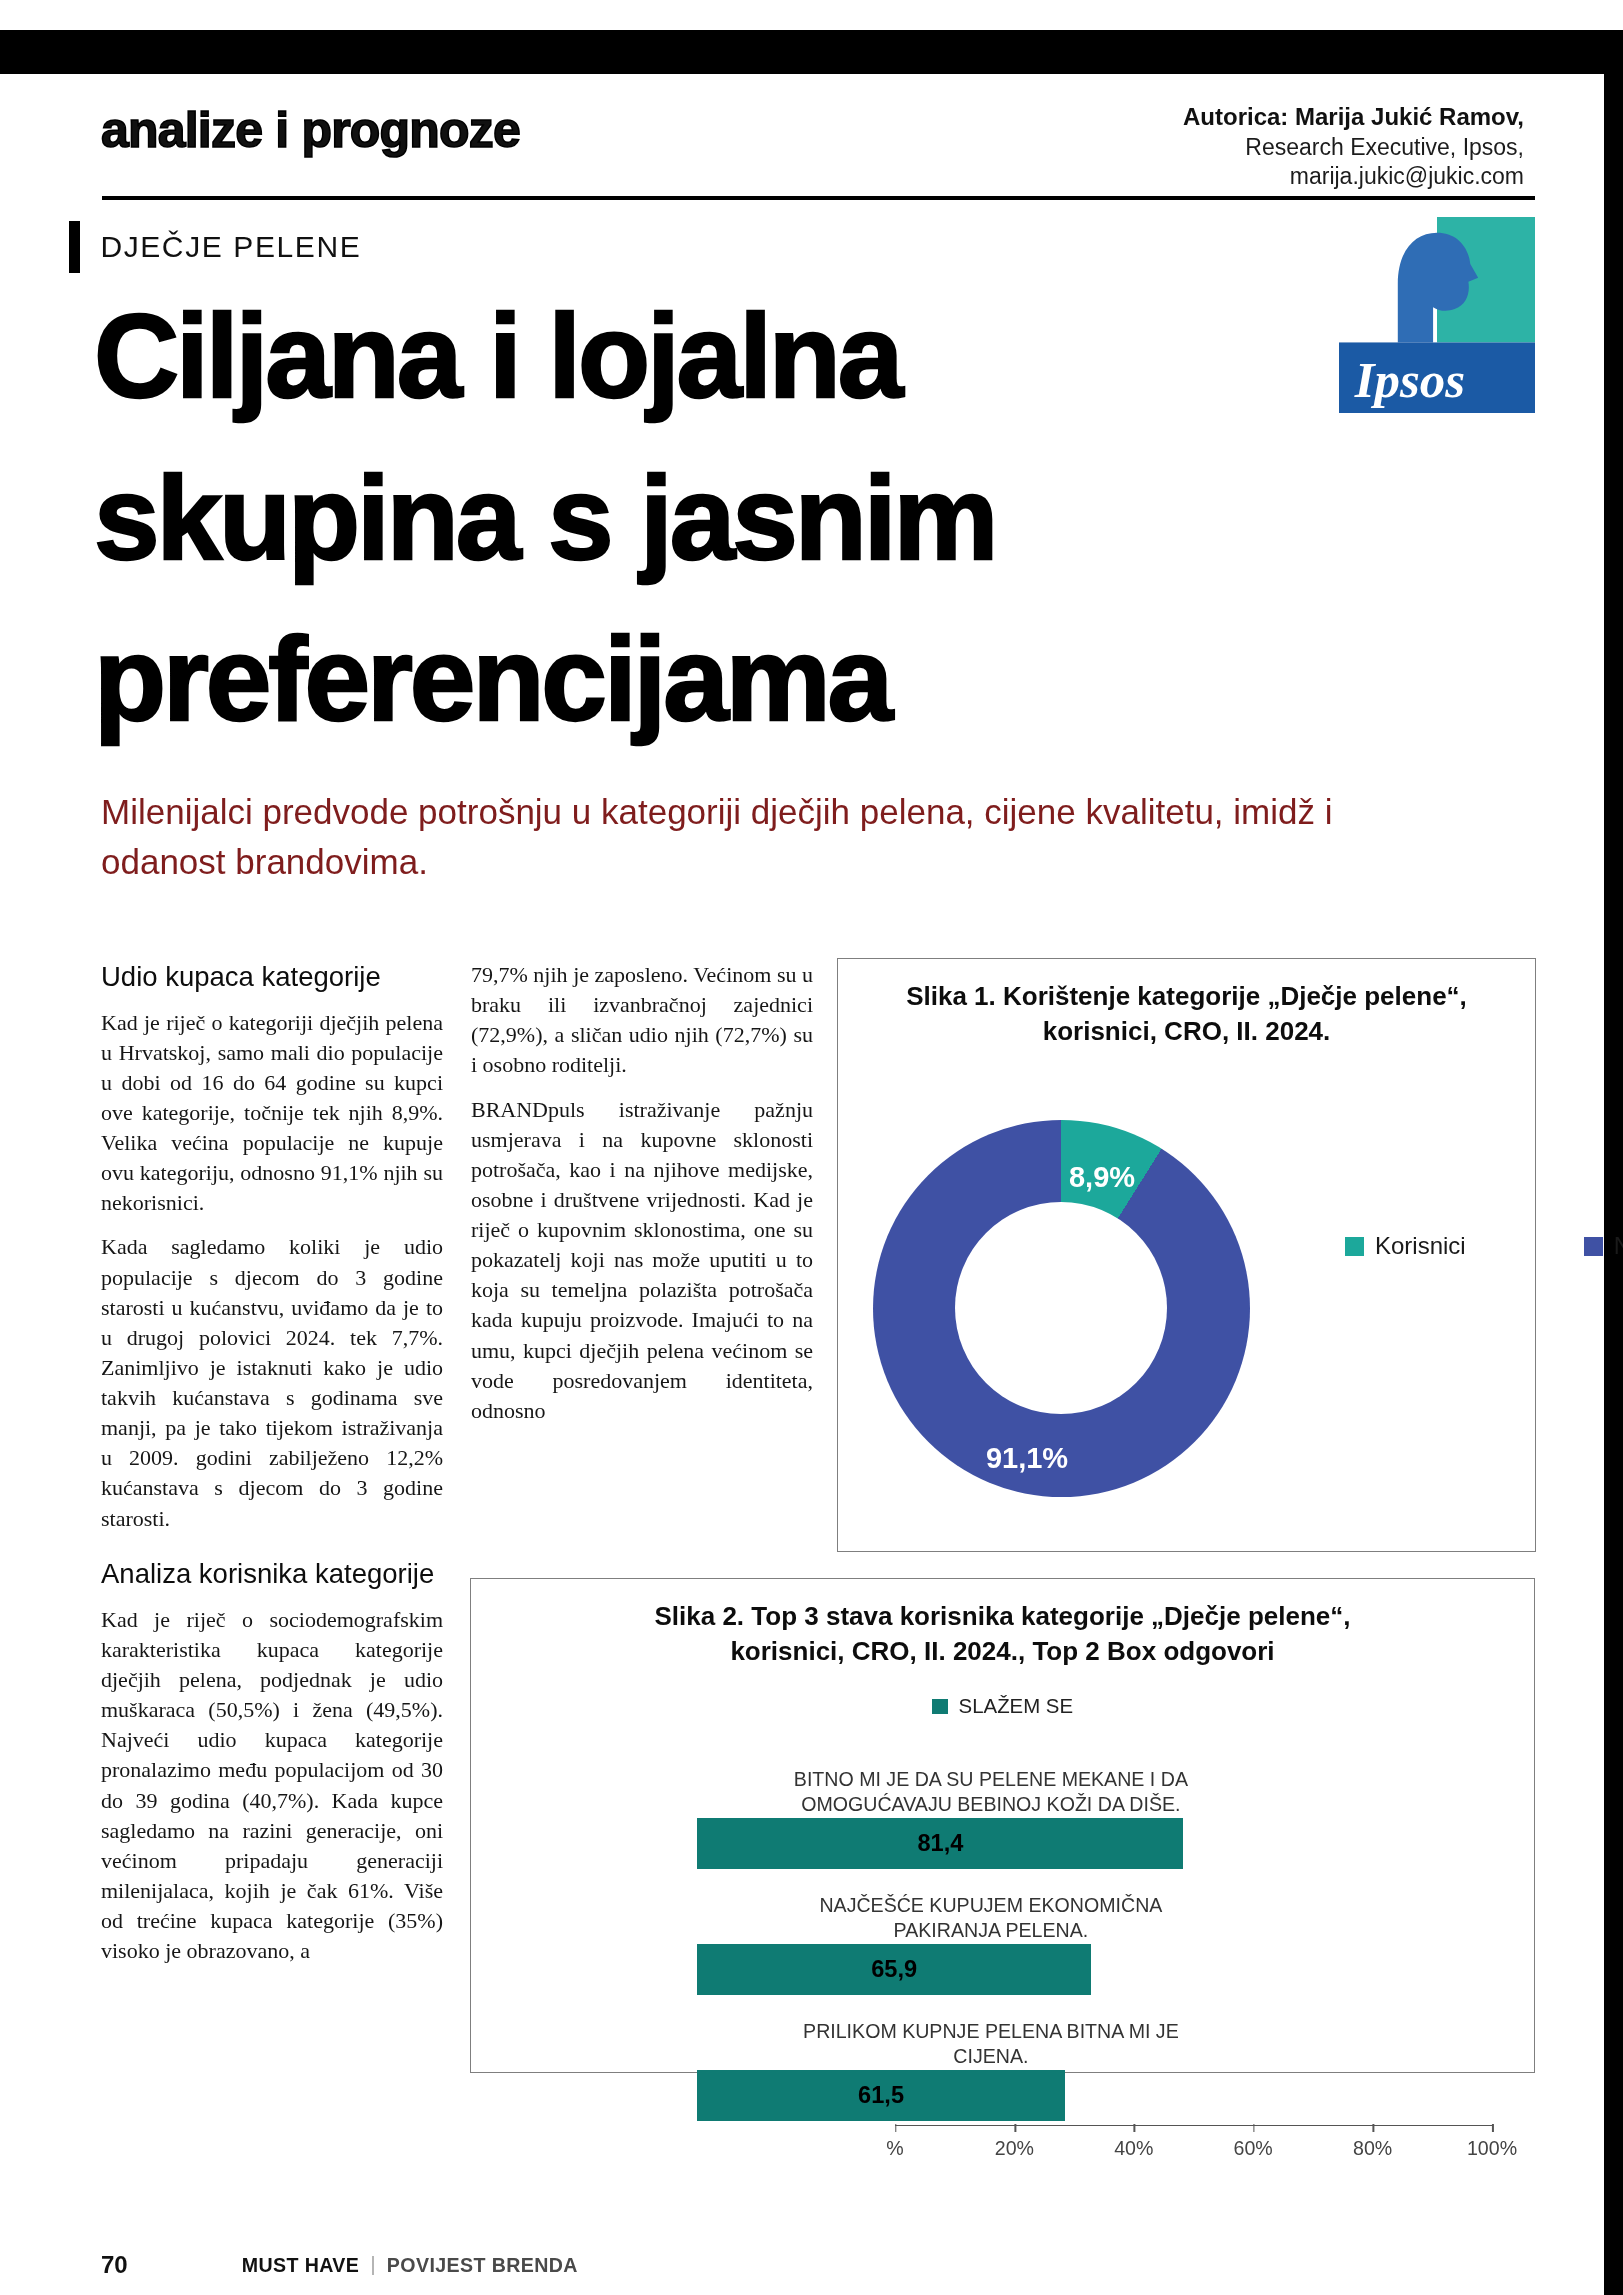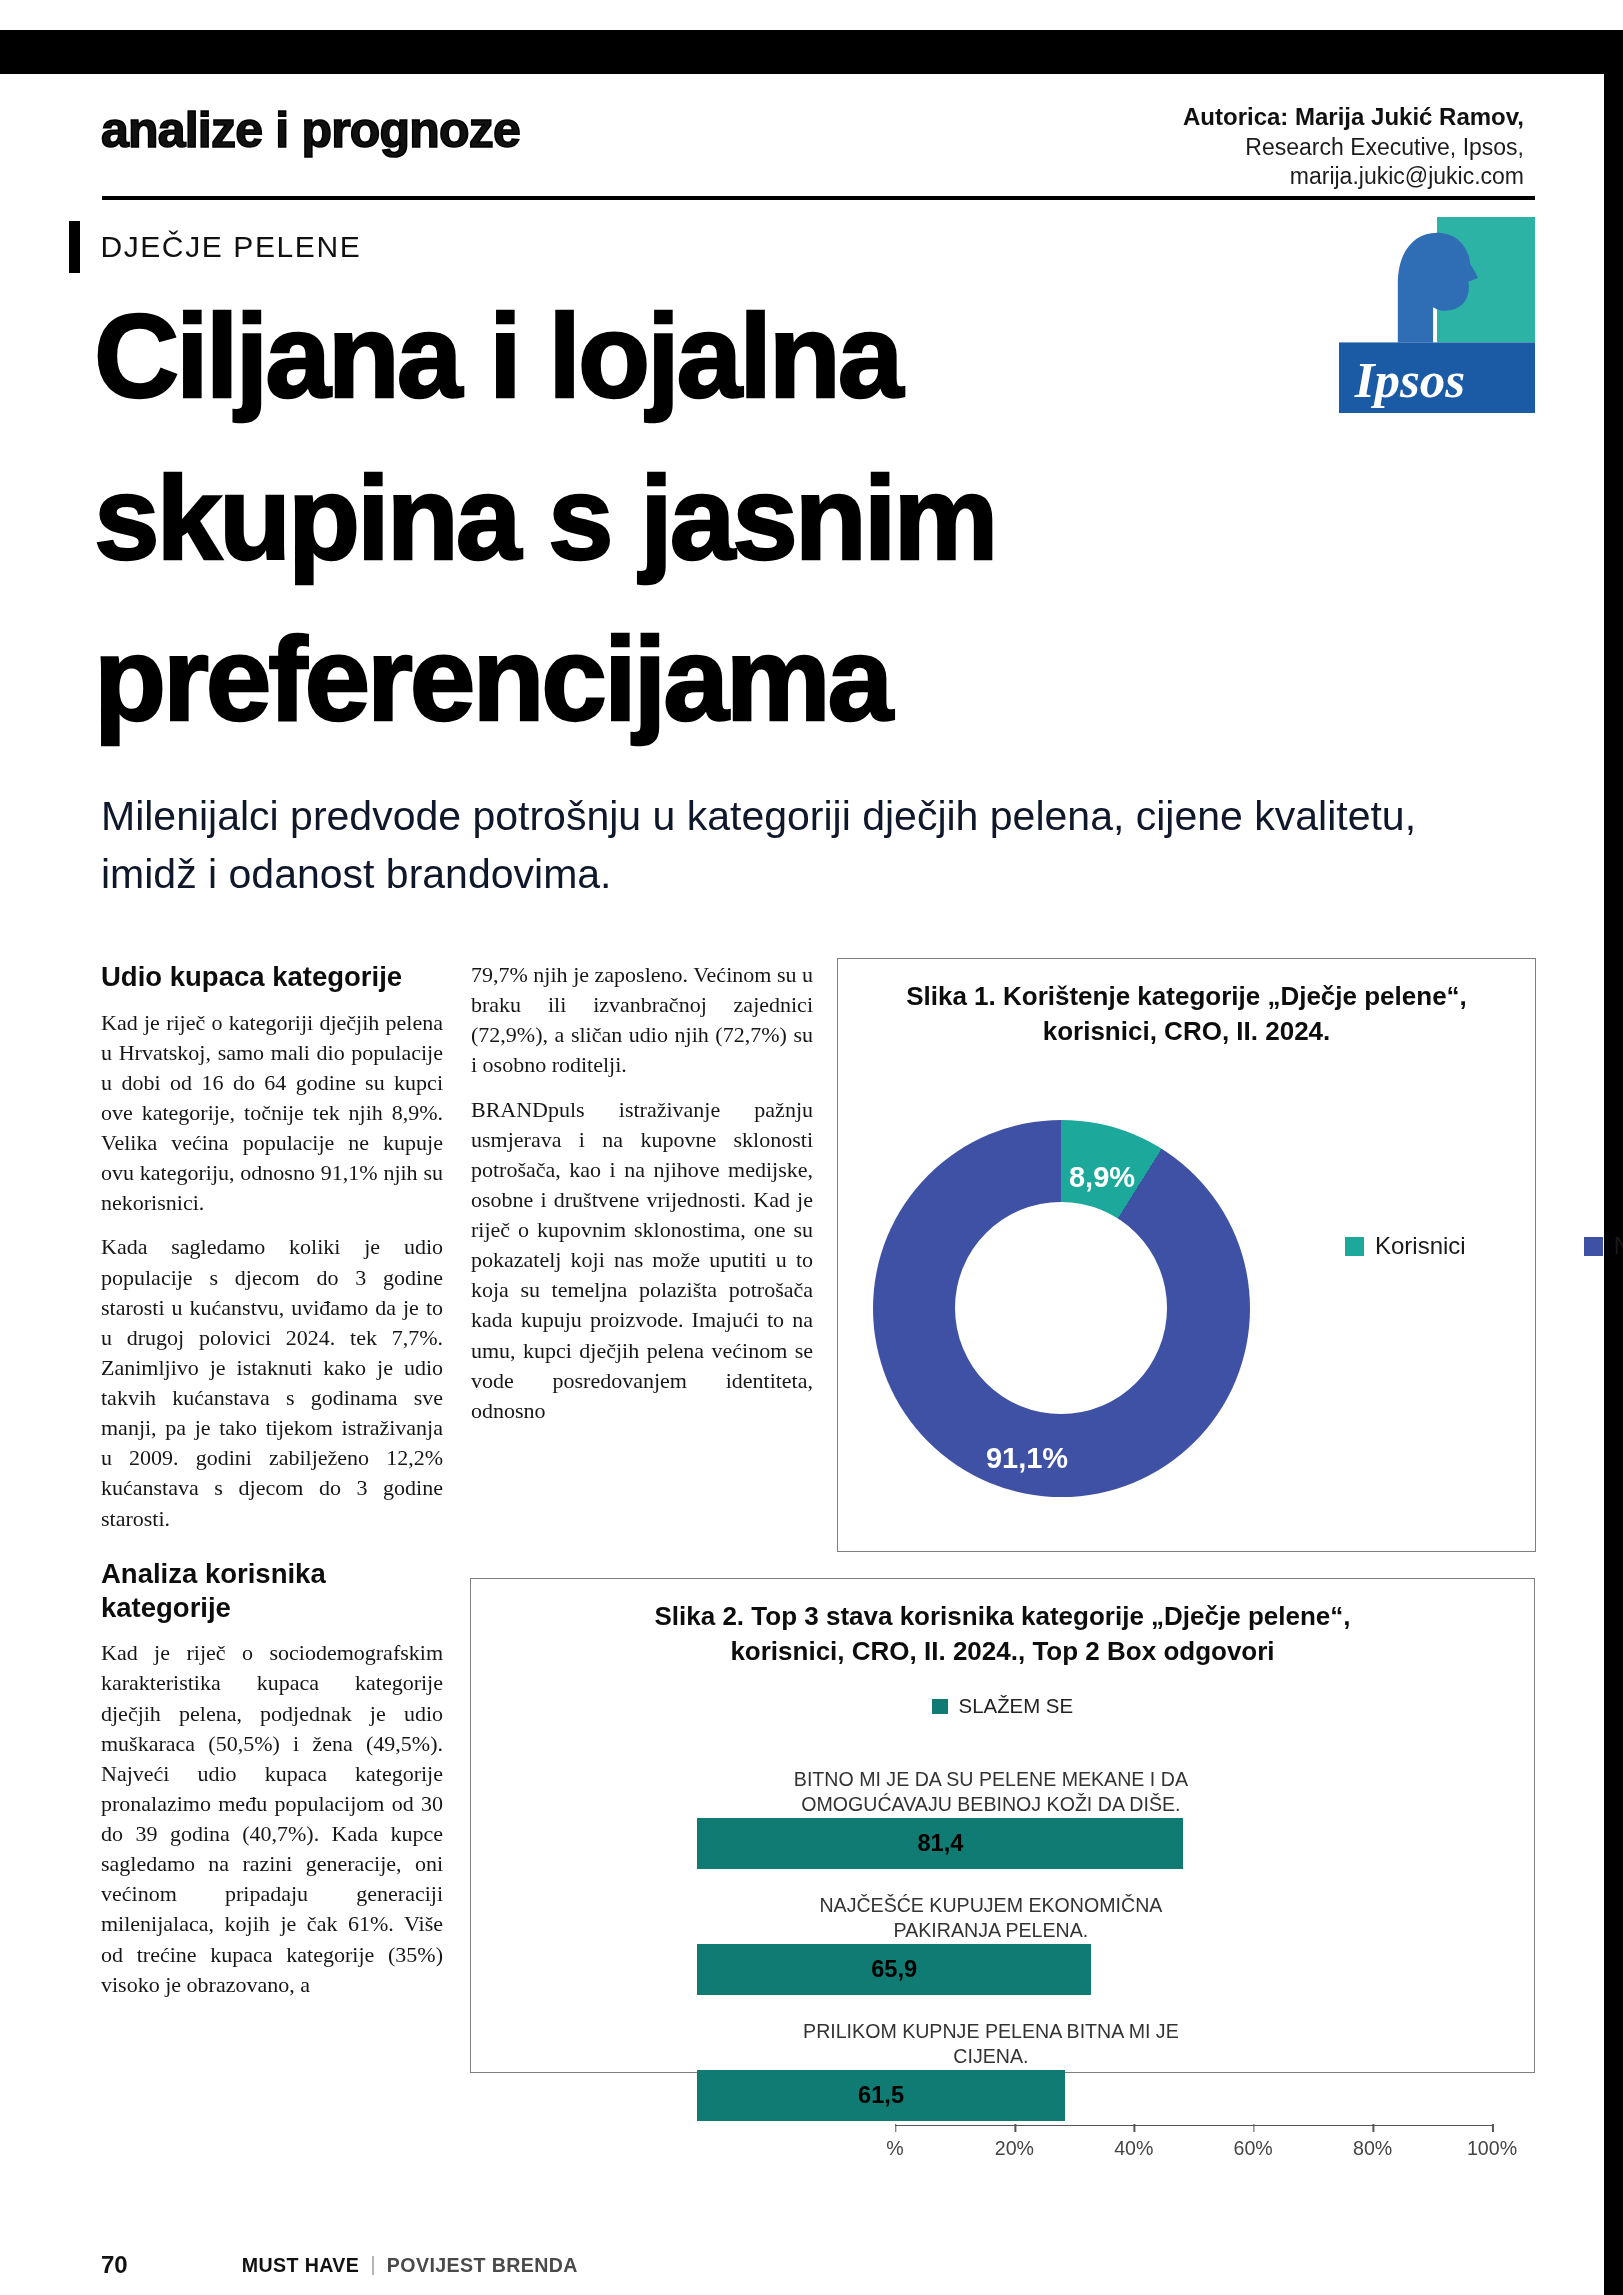--- a/index.html
+++ b/index.html
@@ -50,7 +50,7 @@
   
   .lead {
     position: absolute; left: 101px; top: 787px; width: 1335px; margin: 0;
-    font-size: 41px; line-height: 1.42; color: #0f172a; font-weight: 400;
+    font-size: 35px; line-height: 1.42; color: #7f1d1d; font-weight: 400;
   }
 
   

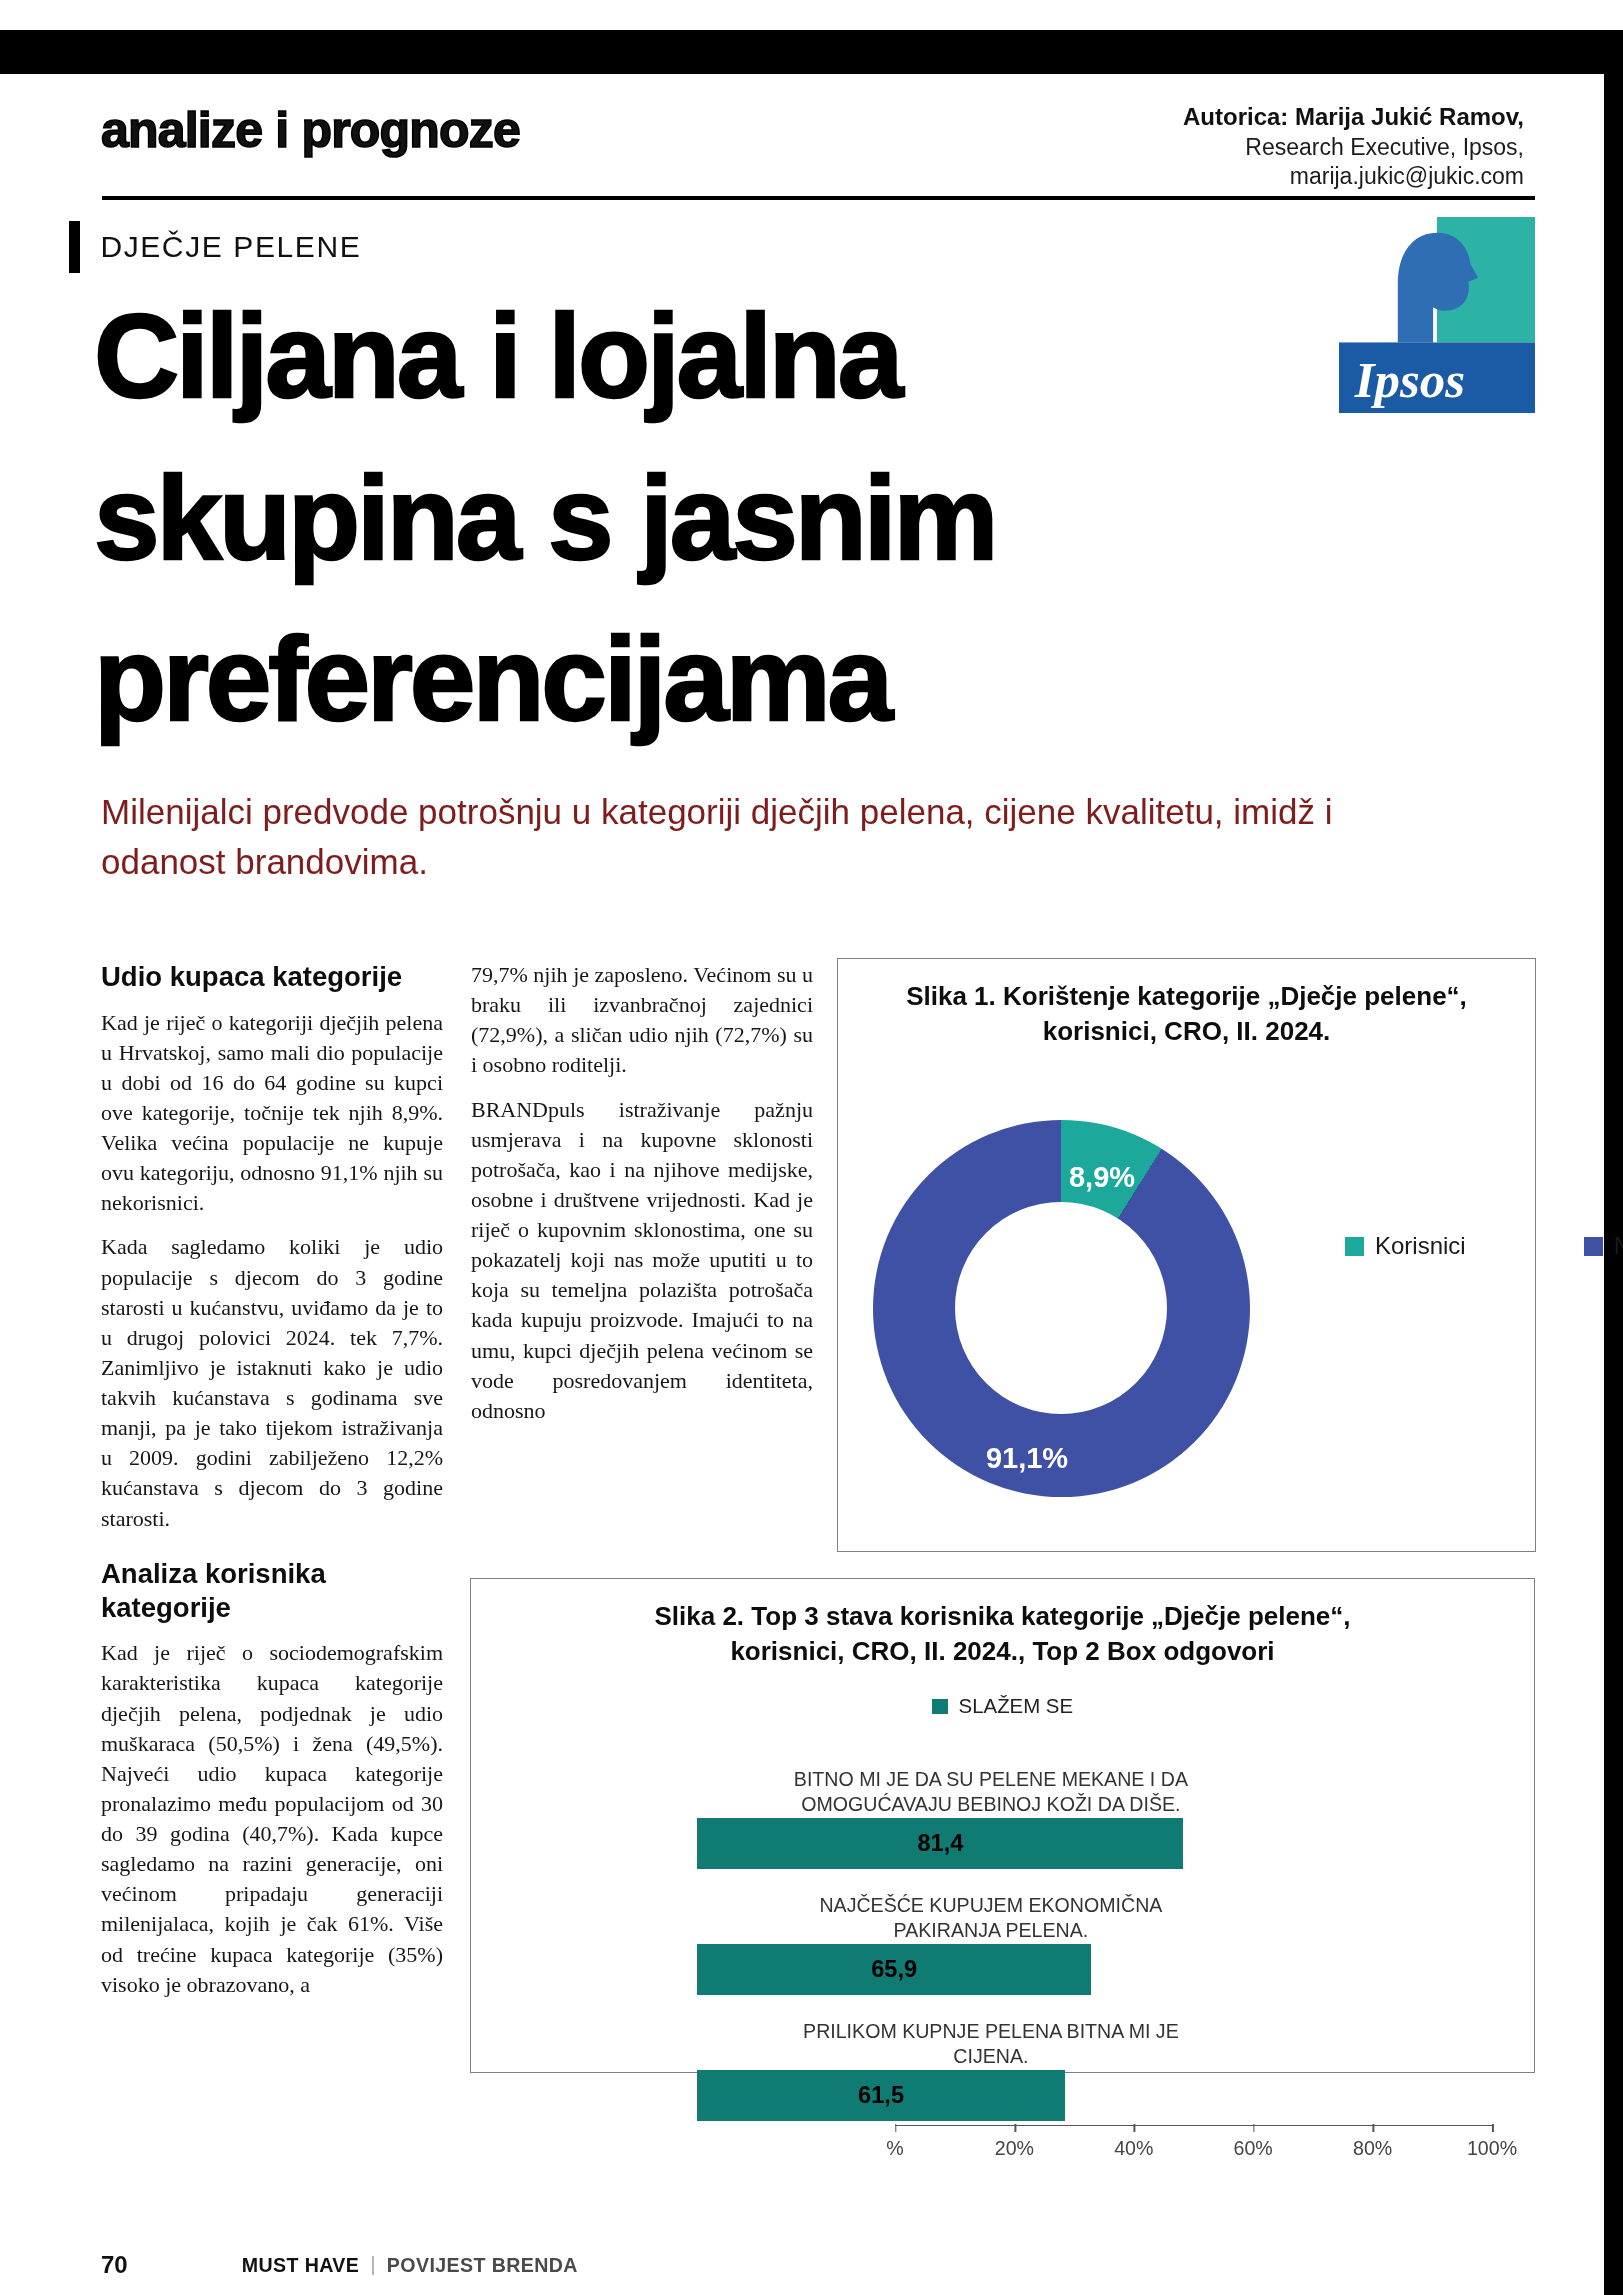--- a/index.html
+++ b/index.html
@@ -59,7 +59,7 @@
   .col2 { left: 471px; }
   .col h2 {
     margin: 0 0 14px 0; font-family: "Liberation Sans", sans-serif;
-    font-size: 27.5px; line-height: 1.22; font-weight: bold; color: #0d0d0d;
+    font-size: 27.5px; line-height: 1.22; font-weight: normal; color: #0d0d0d;
   }
   .col h2.second { margin-top: 23.6px; }
   .col p {

